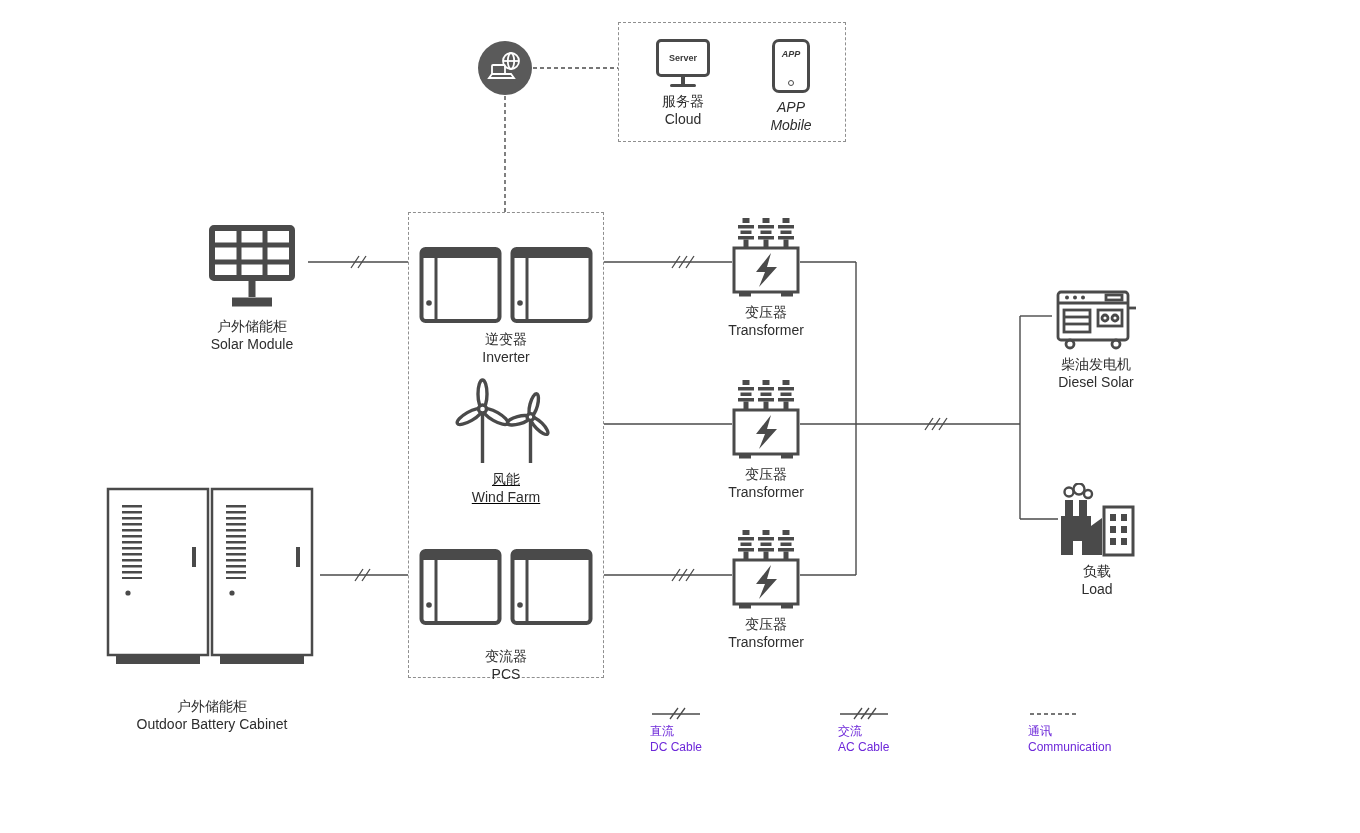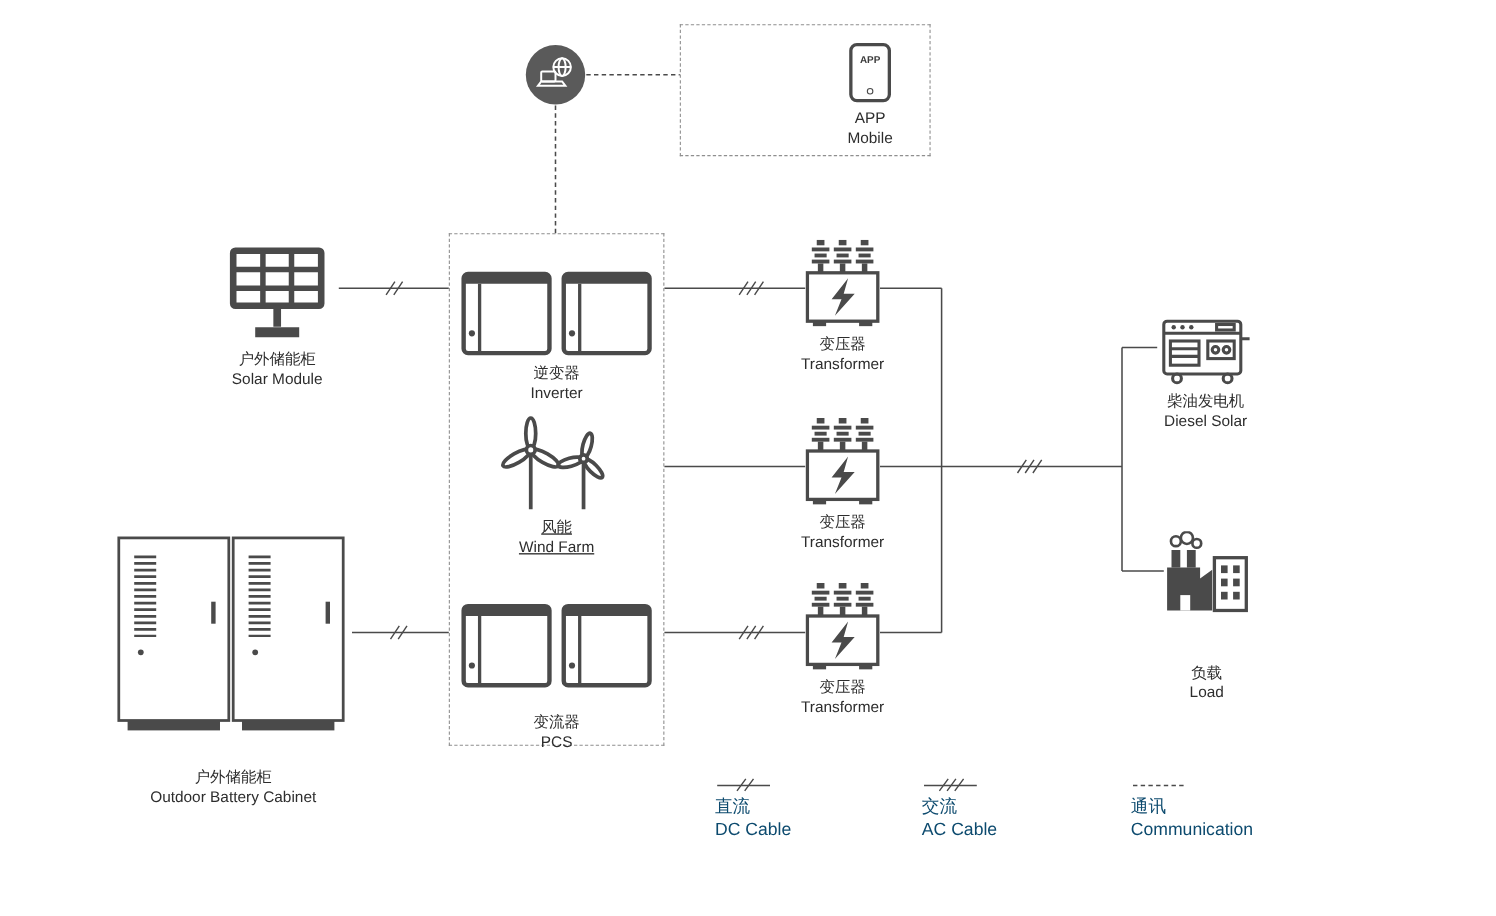--- a/index.html
+++ b/index.html
@@ -78,6 +78,17 @@
   </div>
 
   <div class="dashed-box" style="left:618px; top:22px; width:228px; height:120px;">
+    <div class="node" style="left:28px; top:16px; width:72px;">
+      <div class="monitor">
+        <span>Server</span>
+      </div>
+      <div class="monitor-neck"></div>
+      <div class="monitor-base"></div>
+      <div class="labels">
+        <span class="lab">服务器</span>
+        <span class="lab">Cloud</span>
+      </div>
+    </div>
     <div class="node" style="left:136px; top:16px; width:72px;">
       <div class="phone">
         <span class="phone-label">APP</span>

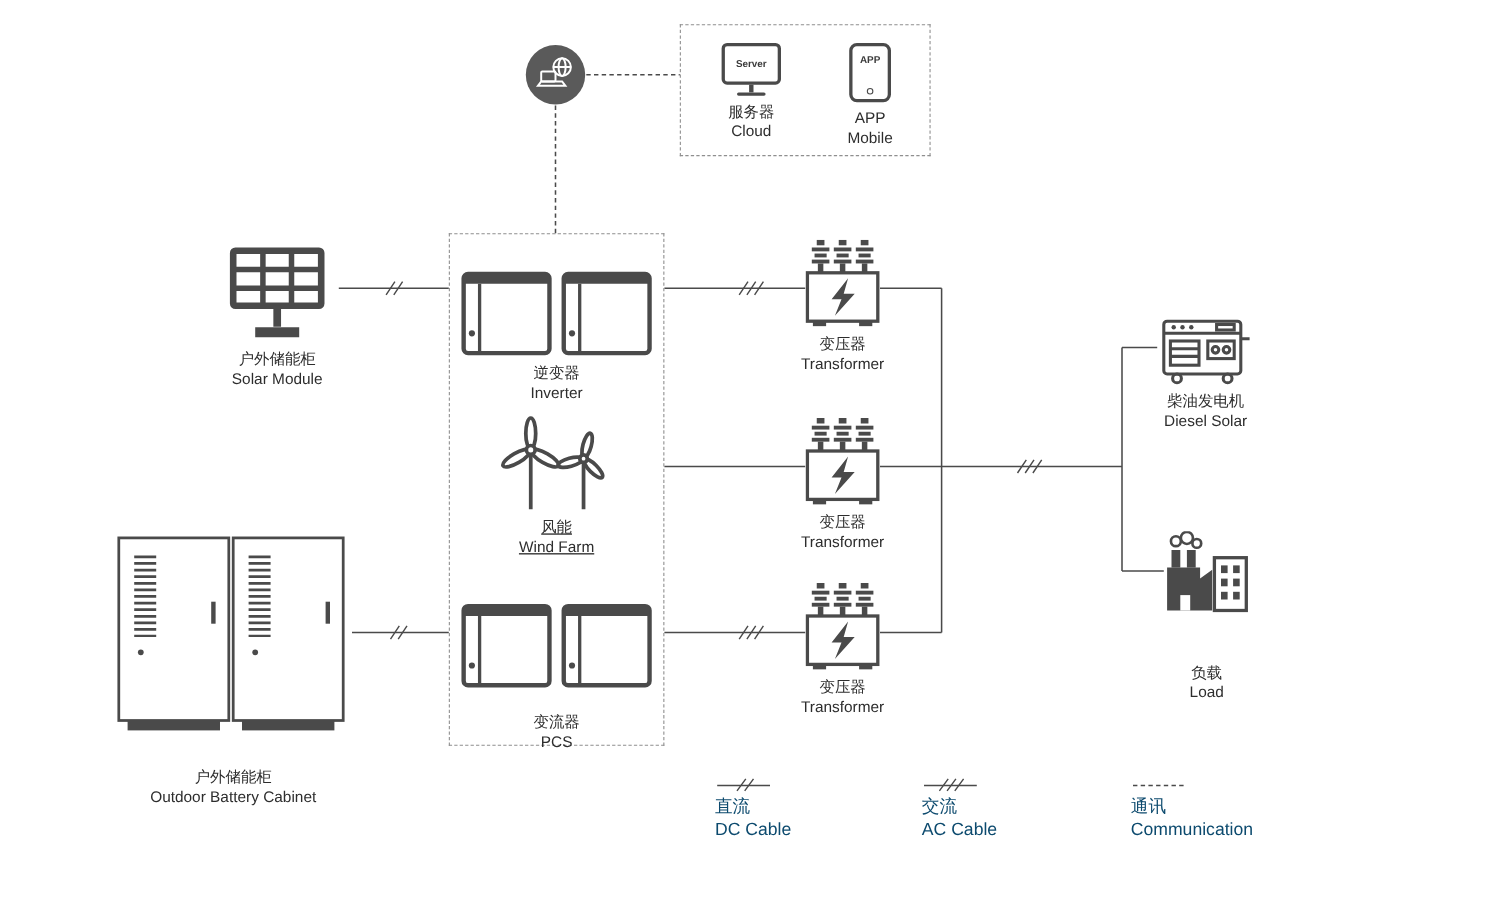--- a/index.html
+++ b/index.html
@@ -89,7 +89,7 @@
         <span class="lab">Cloud</span>
       </div>
     </div>
-    <div class="node" style="left:136px; top:16px; width:72px;">
+    <div class="node" style="left:136px; top:16px; width:72px;font-style:italic;">
       <div class="phone">
         <span class="phone-label">APP</span>
         <span class="phone-home"></span>

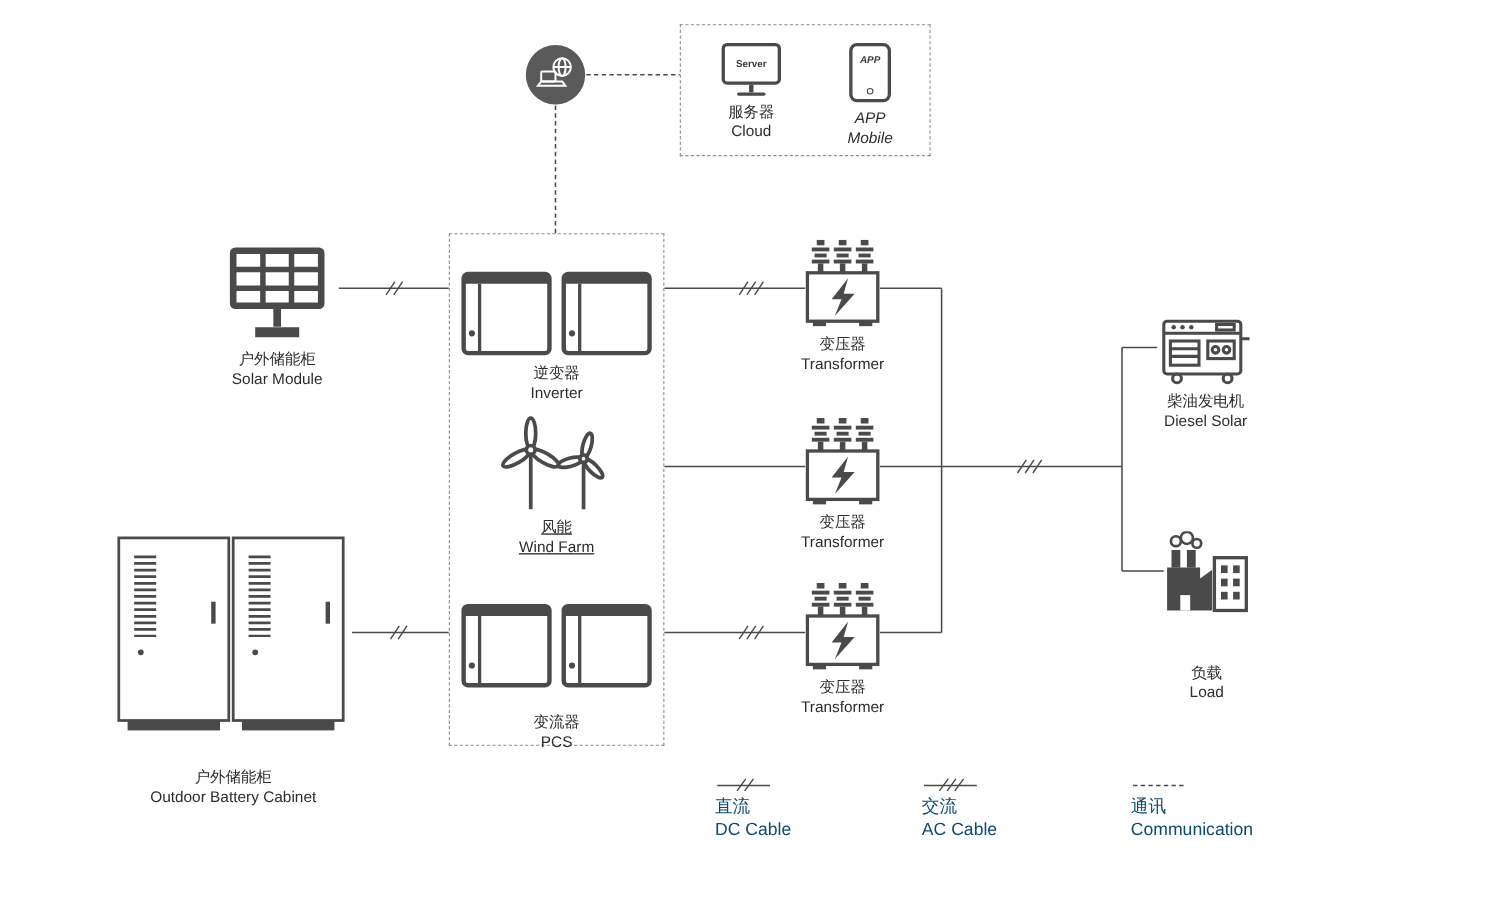--- a/index.html
+++ b/index.html
@@ -340,7 +340,7 @@
     </div>
   </div>
 
-  <div class="node" style="left:1022px; top:483px; width:150px;gap:40px;">
+  <div class="node" style="left:1022px; top:483px; width:150px;">
     <svg width="78" height="74" viewBox="0 0 78 74">
       <g fill="none" stroke="#4a4a4a" stroke-width="2.4">
         <circle cx="11" cy="9" r="4.5"></circle>

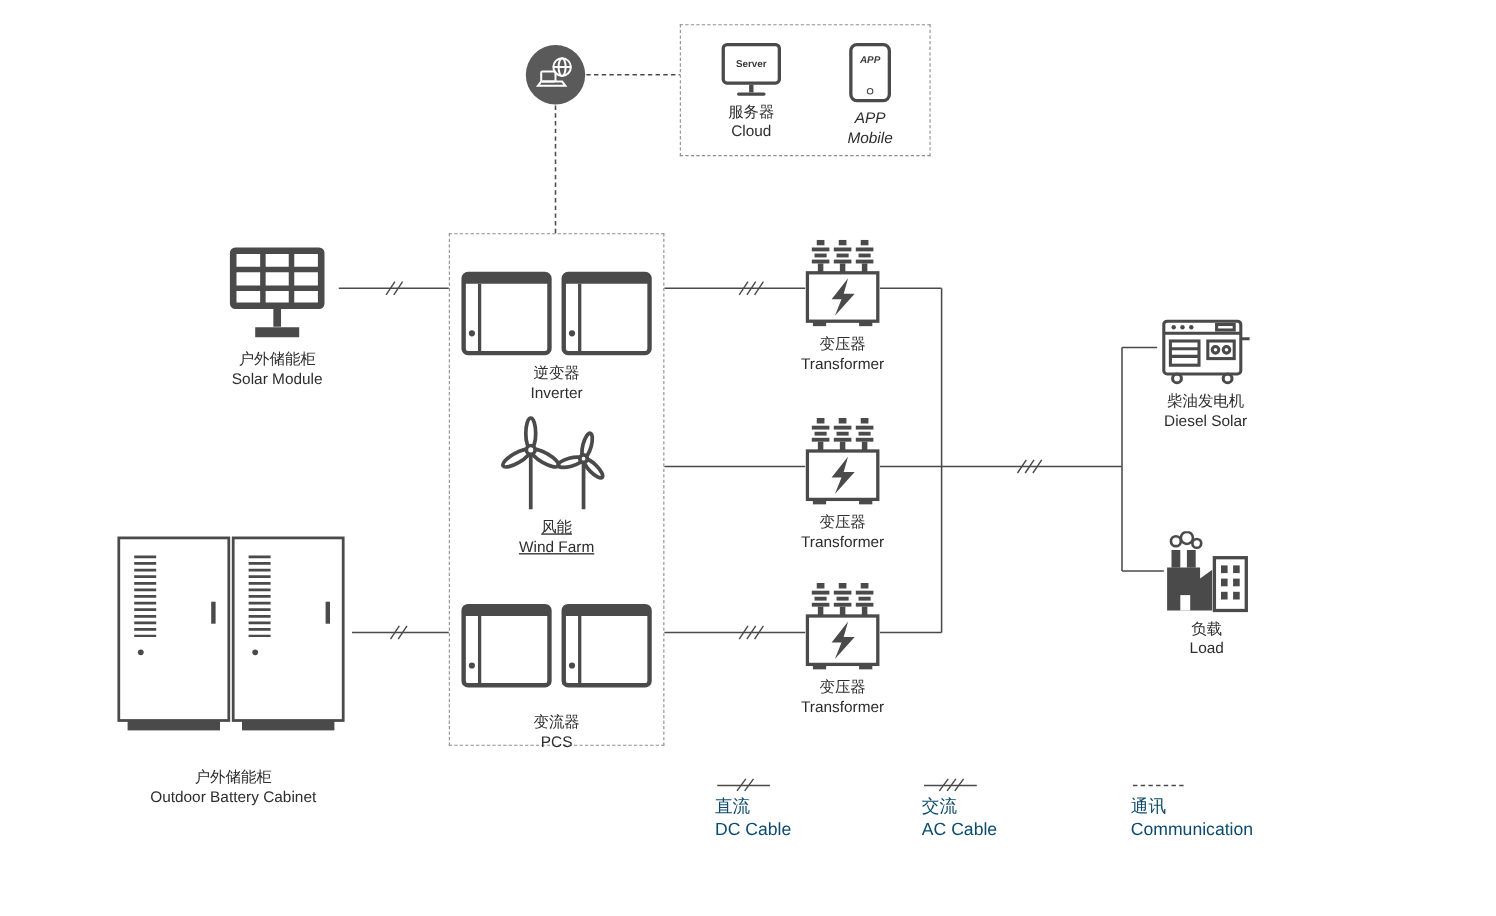--- a/index.html
+++ b/index.html
@@ -29,7 +29,7 @@
                 margin-top: auto; margin-bottom: 4px; }
   
   .legend-item { position: absolute; }
-  .legend-lab { display: block; font-size: 16px; color: #0c4a6e; line-height: 1.3; white-space: nowrap; }
+  .legend-lab { display: block; font-size: 12px; color: #6d28d9; line-height: 1.3; white-space: nowrap; }
   .legend-line { display: block; margin-bottom: 4px; }
 </style>
 </head>

